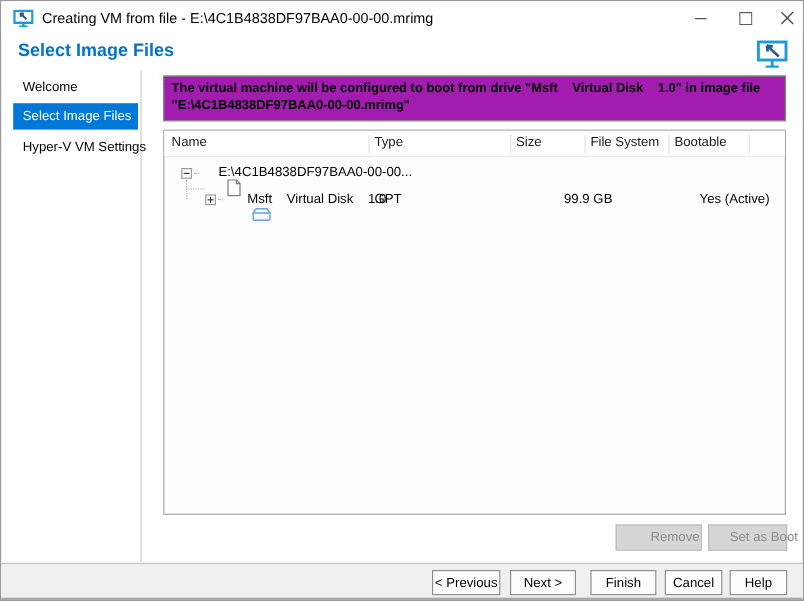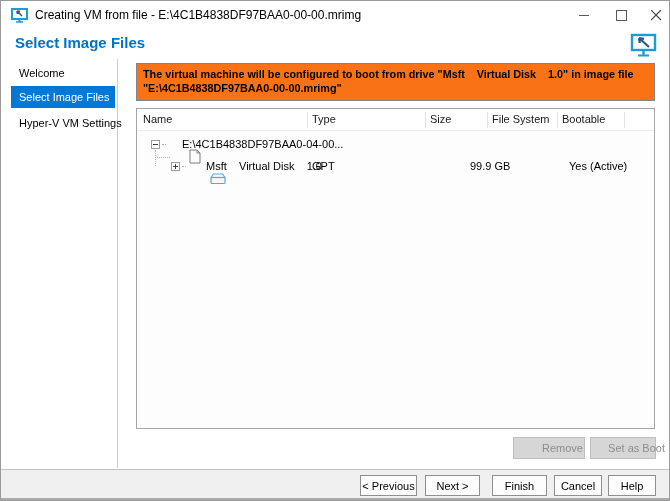--- a/index.html
+++ b/index.html
@@ -25,7 +25,7 @@
   .side-item.sel{background:#0078d7;color:#ffffff;}
   .si-0{top:61px;} .si-1{top:85px;} .si-2{top:111px;}
   
-  .infobox{position:absolute;left:135px;top:62px;width:519px;height:38px;background:#f97316;
+  .infobox{position:absolute;left:135px;top:62px;width:519px;height:38px;background:#a21caf;
     border:1px solid #848484;padding:3px 6px;overflow:hidden;}
   .infobox .line{font-size:10.8px;font-weight:bold;color:#000;line-height:14px;white-space:pre;}
   

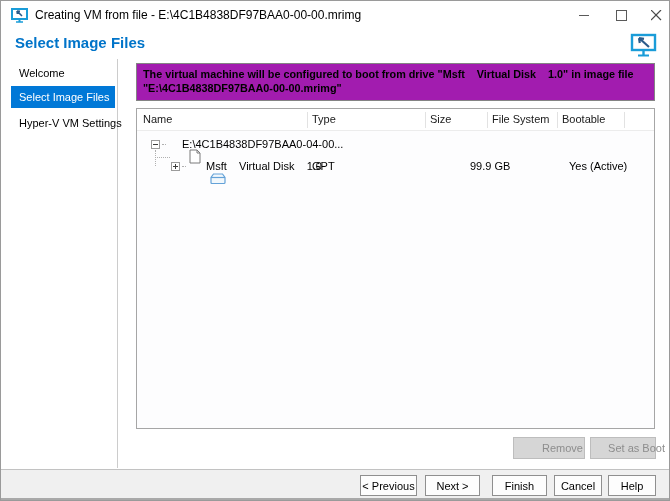--- a/index.html
+++ b/index.html
@@ -140,7 +140,7 @@
           <path d="M8 1 V4 H11" fill="none" stroke="#7a7a7a" stroke-width="1"></path>
         </svg>
       </span>
-      <span class="cell" style="left:45px;">E:\4C1B4838DF97BAA0-04-00...</span>
+      <span class="cell" style="left:45px;">E:\4C1B4838DF97BAA0-00-00...</span>
     </div>
 
     <span class="tree-v" style="left:18px;top:41px;height:16px;"></span>

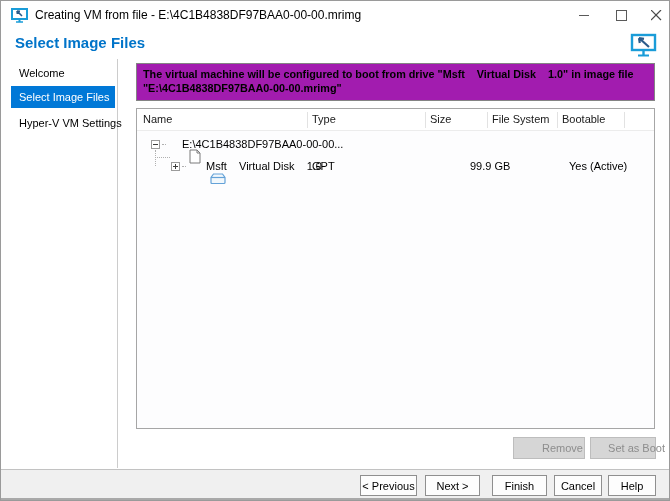--- a/index.html
+++ b/index.html
@@ -158,7 +158,7 @@
       <span class="cell" style="left:69px;">Msft    Virtual Disk    1.0</span>
       <span class="cell" style="left:175px;">GPT</span>
       <span class="cell" style="left:293px;margin-left:40px;">99.9 GB</span>
-      <span class="cell" style="left:432px;">Yes (Active)</span>
+      <span class="cell" style="left:446px;">Yes (Active)</span>
     </div>
   </div>
 

